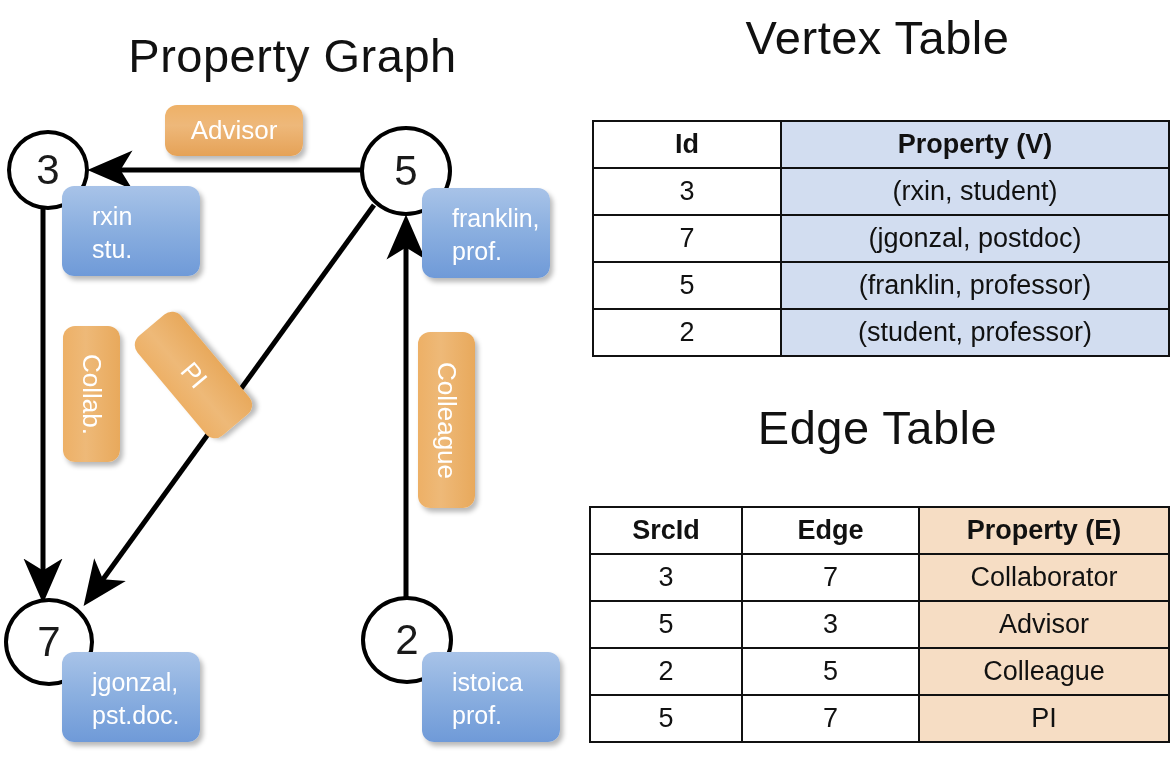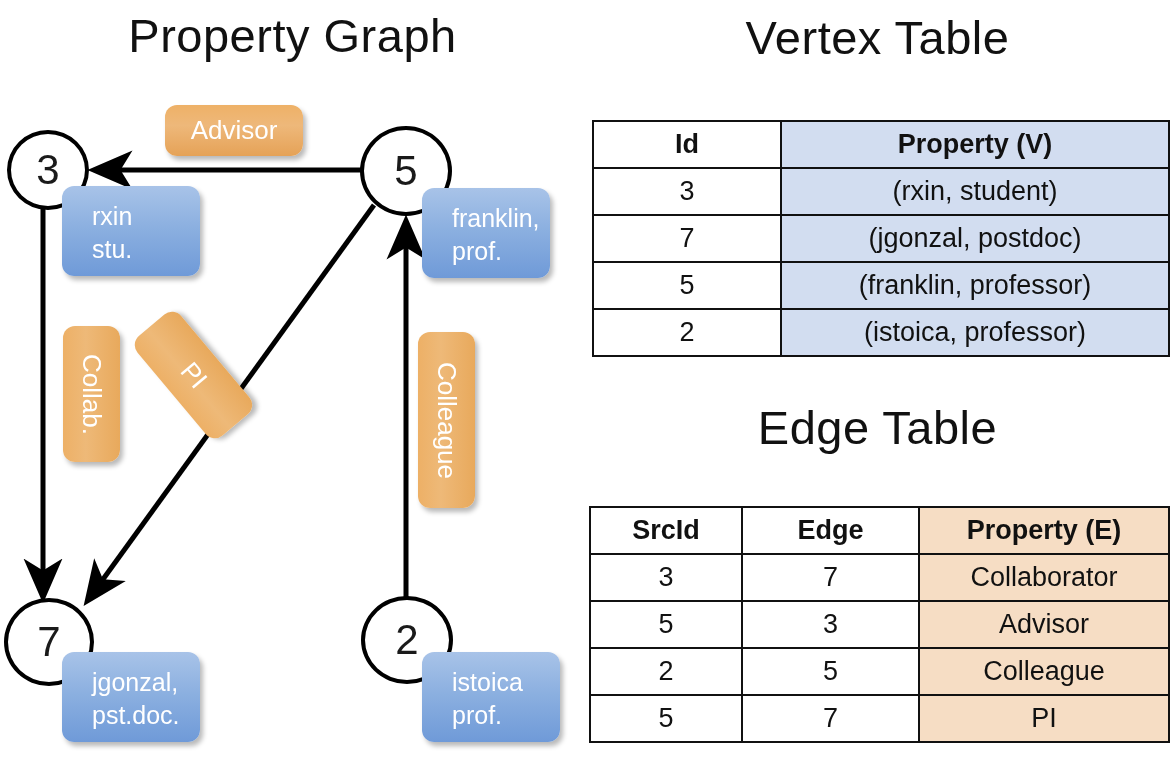--- a/index.html
+++ b/index.html
@@ -27,7 +27,7 @@
     letter-spacing: 0.5px;
   }
   #title-property-graph {
-    left: 0; top: 8px; width: 585px;
+    left: 0; top: 28px; width: 585px;
     text-align: center;
     font-size: 47px;
     line-height: 56px;

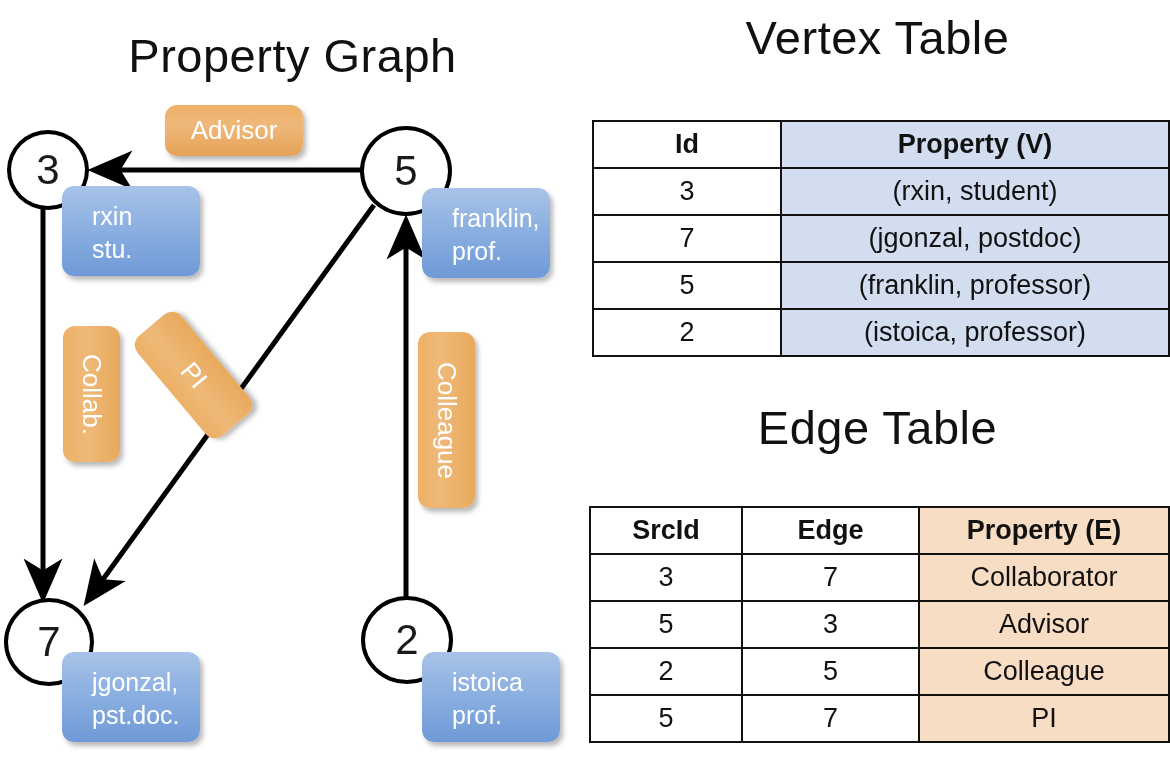--- a/index.html
+++ b/index.html
@@ -247,7 +247,7 @@
     </tr>
     <tr>
       <td>2</td>
-      <td class="prop-v">(istoica, professor)</td>
+      <td class="prop-v">(student, professor)</td>
     </tr>
   </tbody>
 </table>

